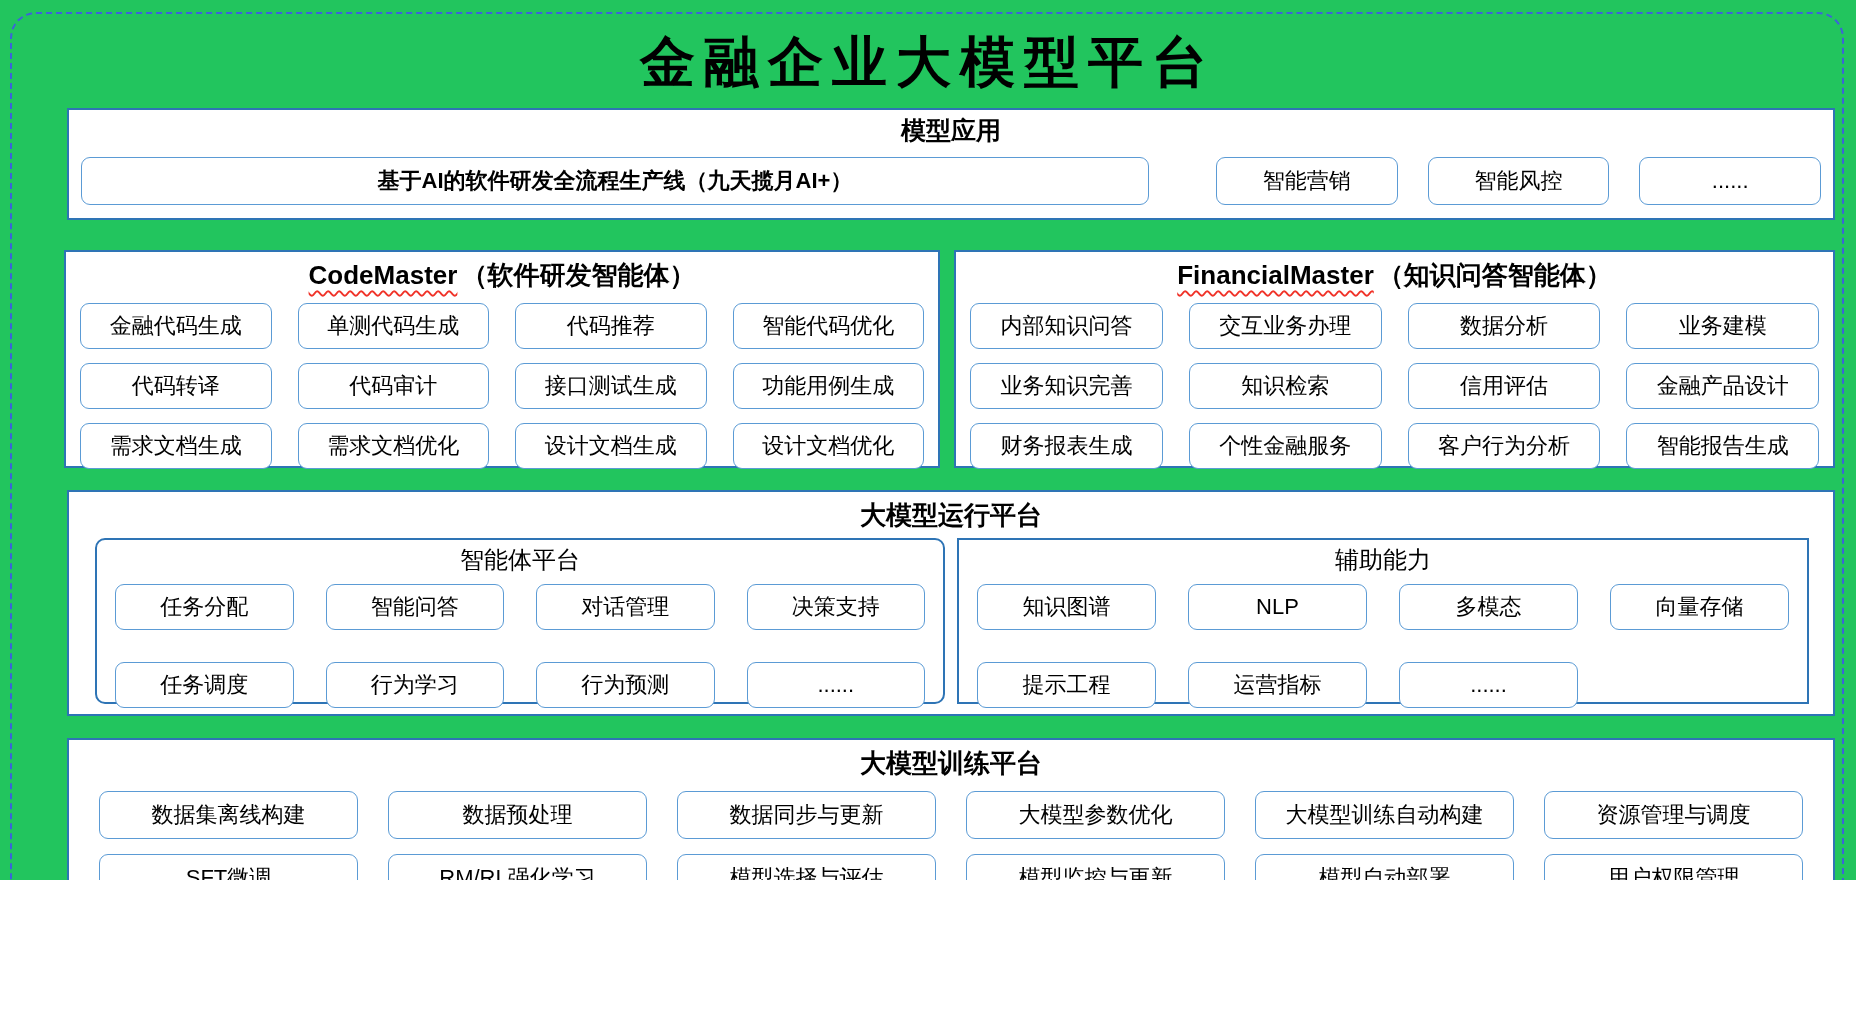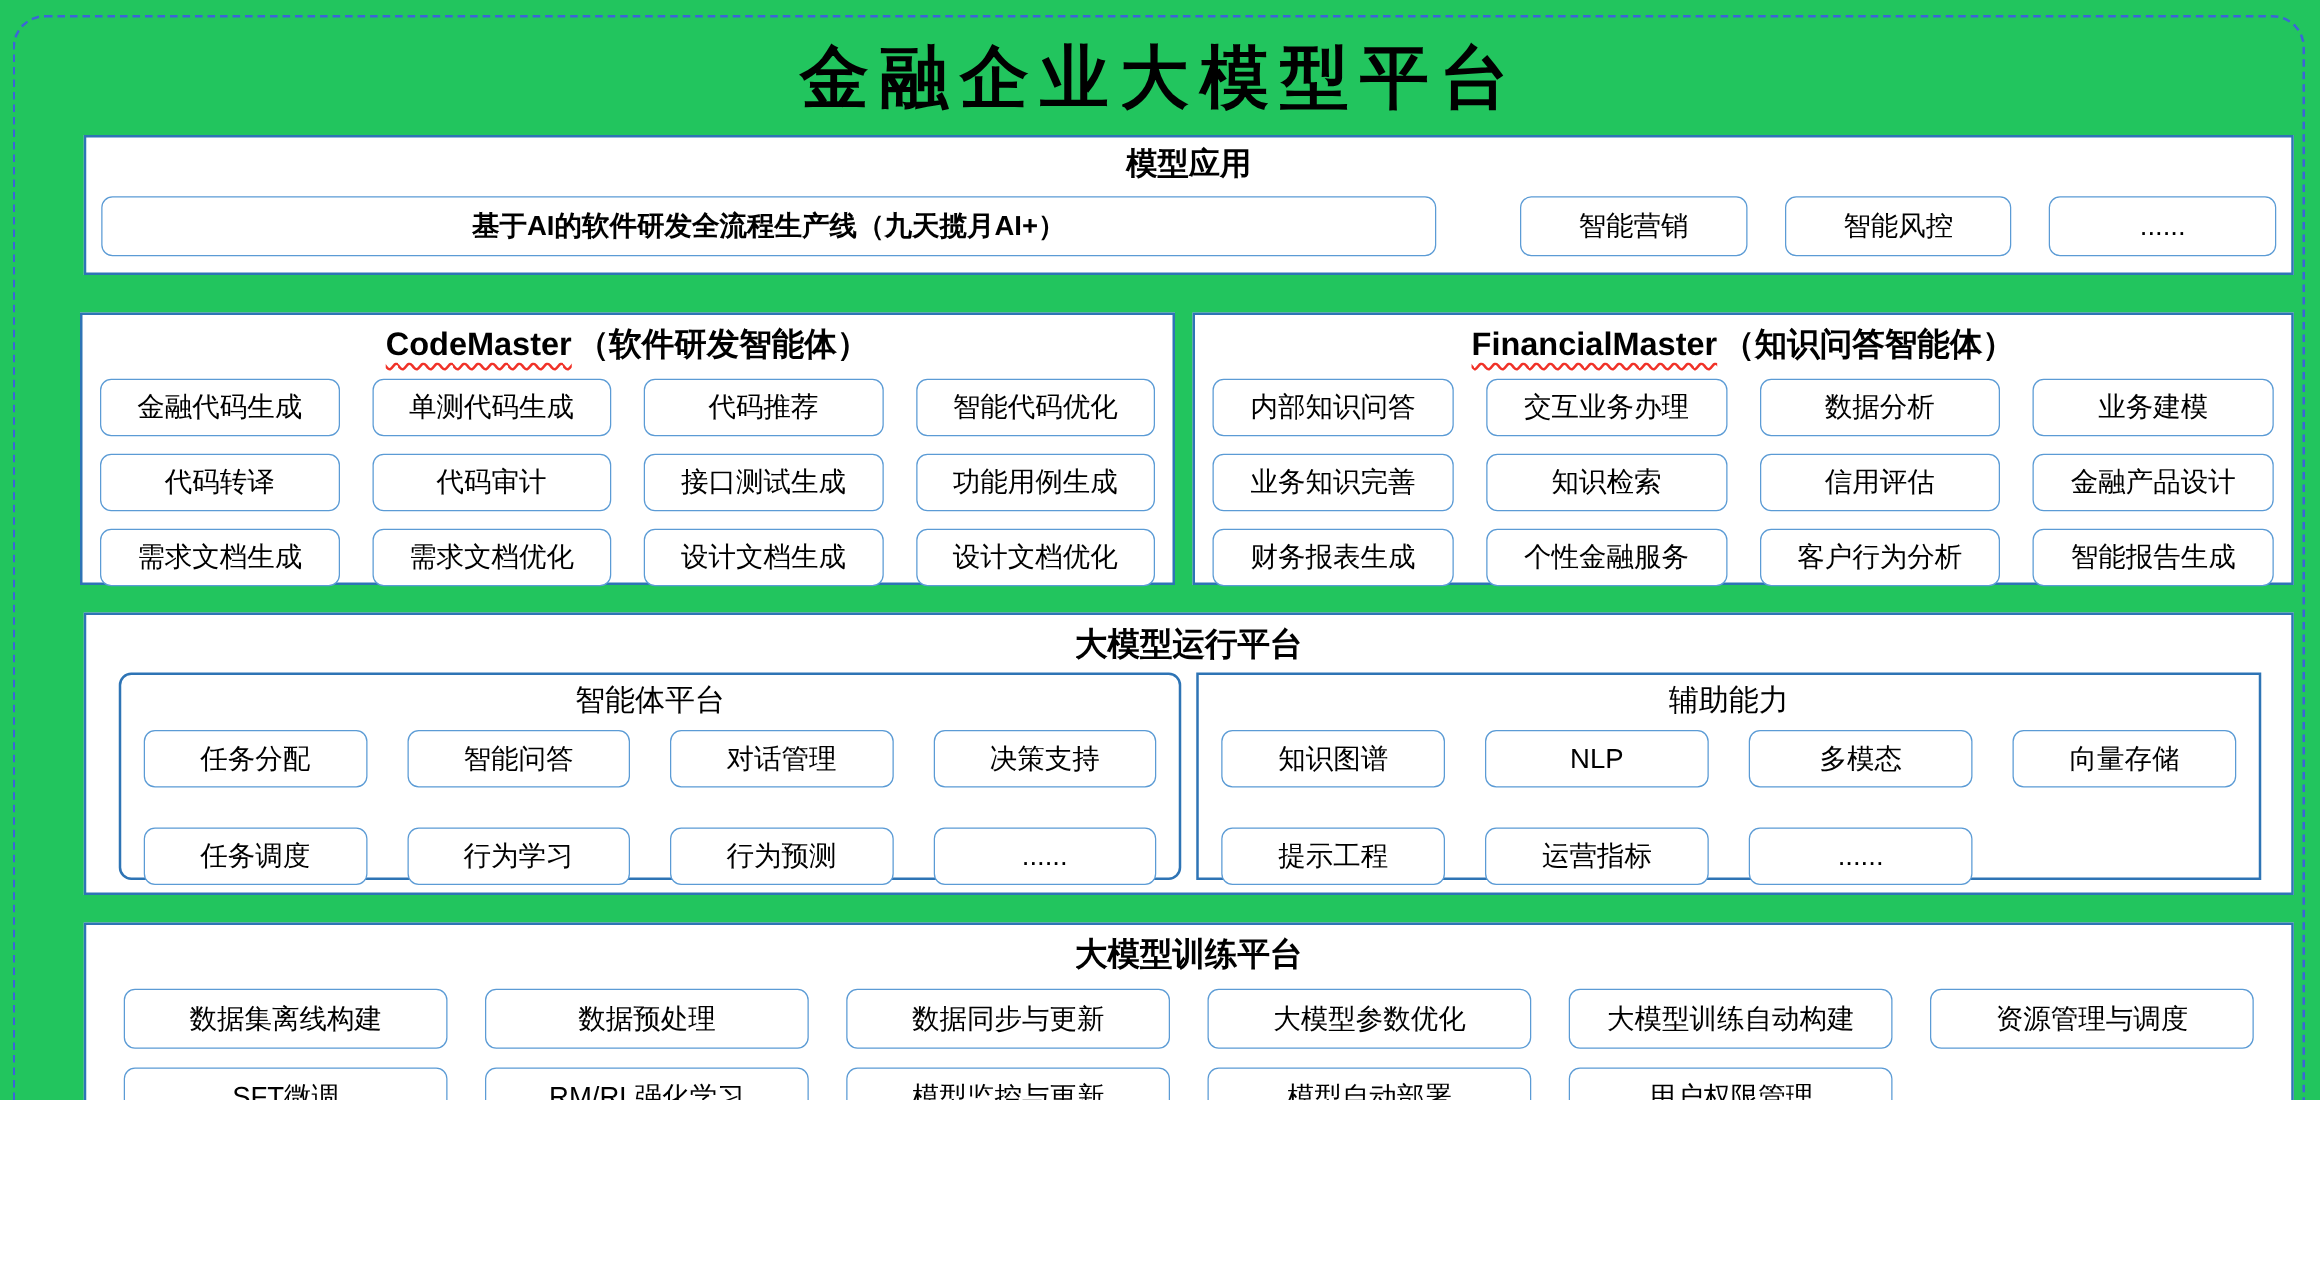--- a/index.html
+++ b/index.html
@@ -170,6 +170,7 @@
         <div class="chip">资源管理与调度</div>
         <div class="chip">SFT微调</div>
         <div class="chip">RM/RL强化学习</div>
+        <div class="chip">模型选择与评估</div>
         <div class="chip">模型监控与更新</div>
         <div class="chip">模型自动部署</div>
         <div class="chip">用户权限管理</div>

